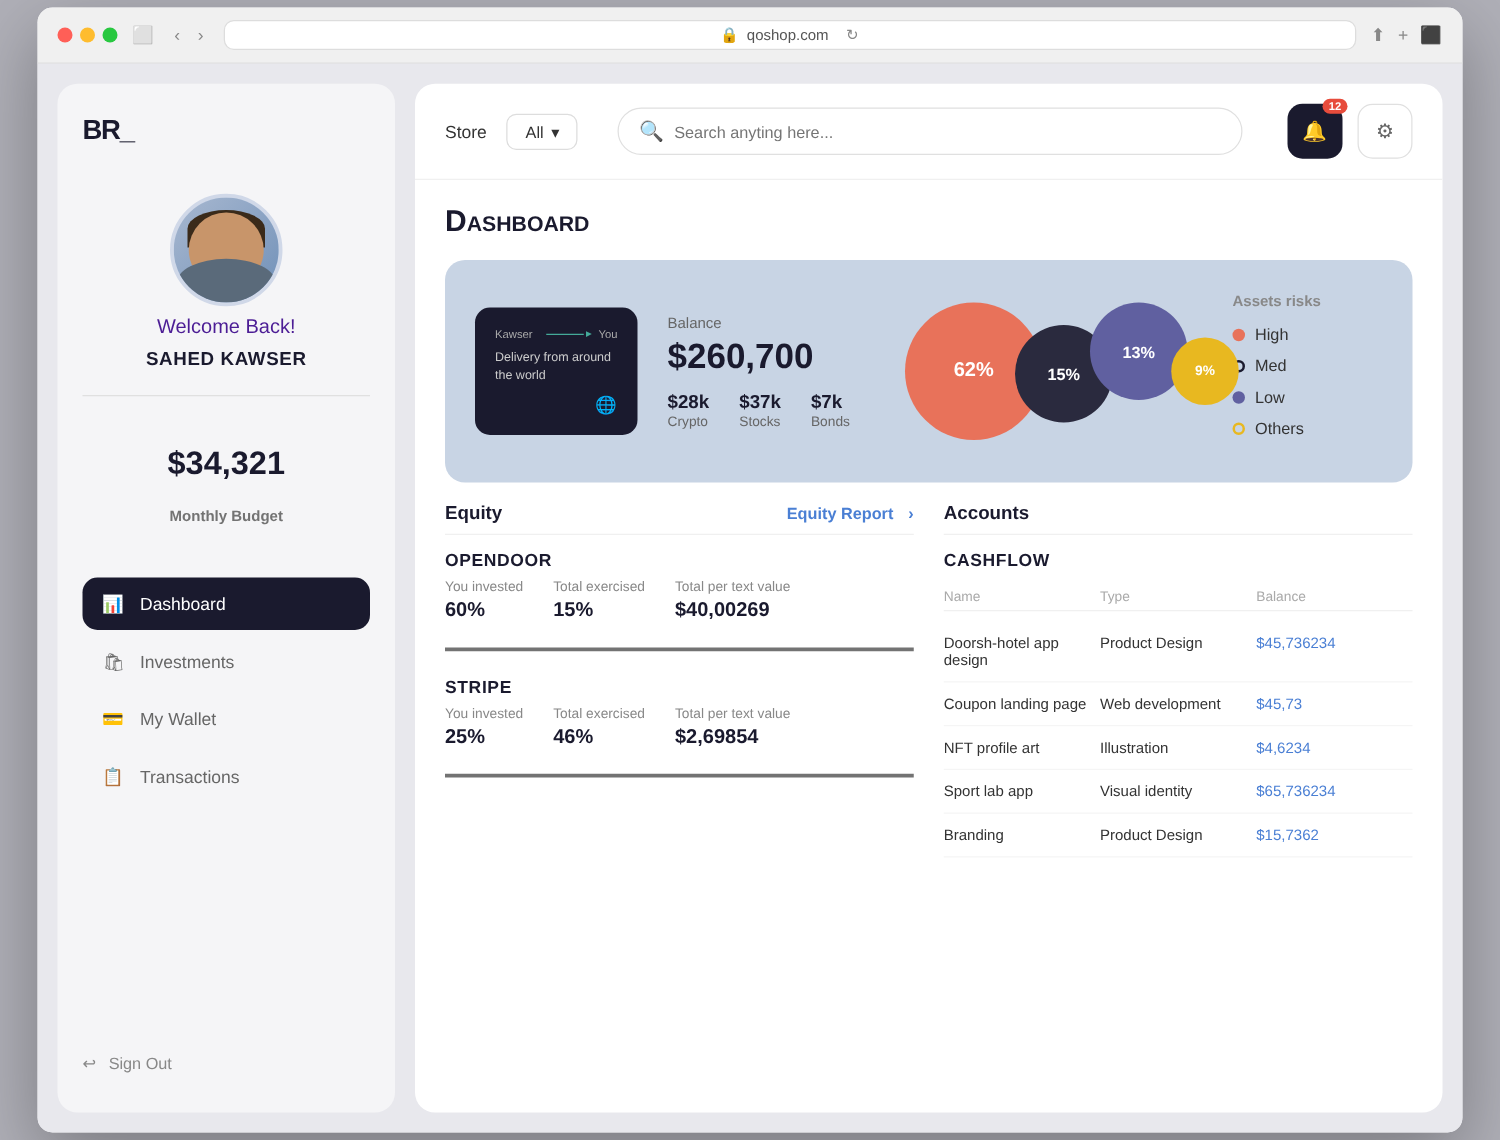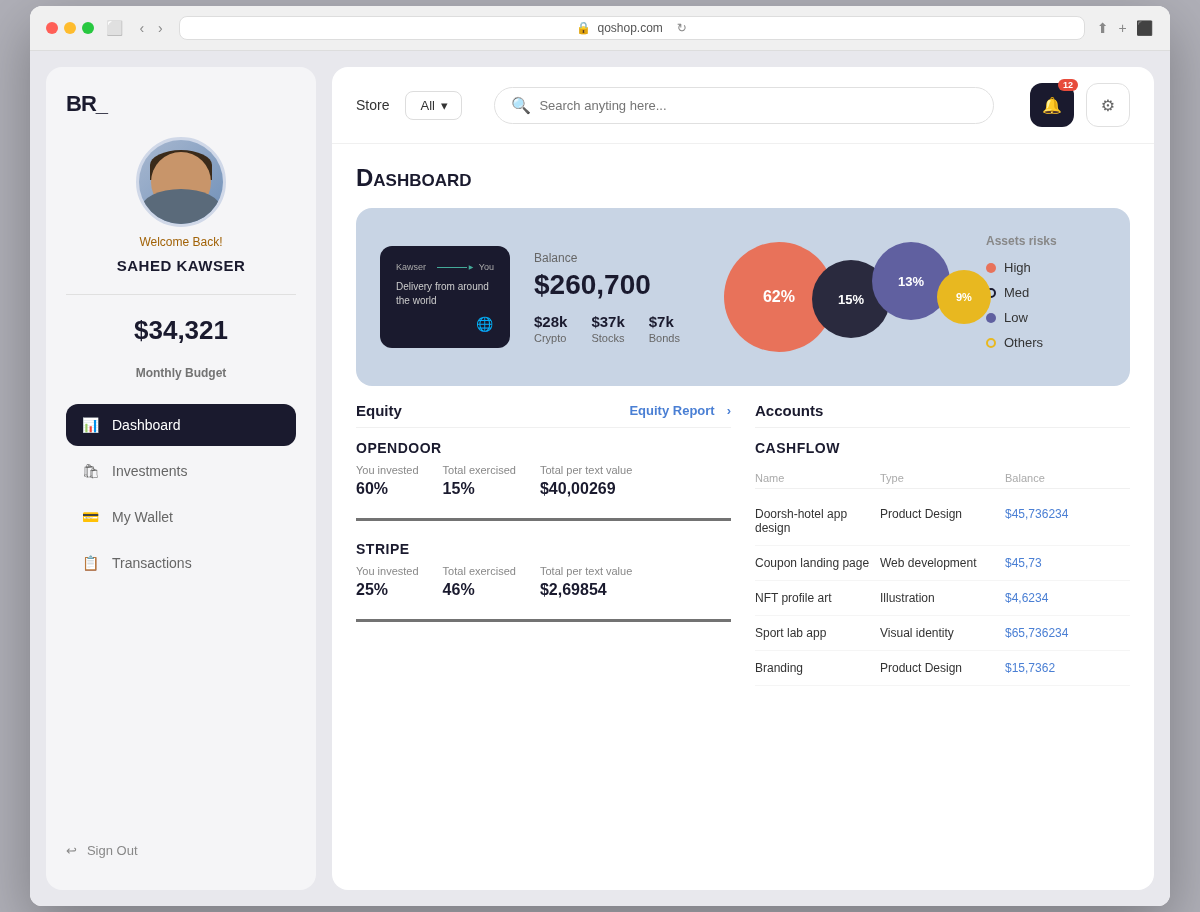--- a/index.html
+++ b/index.html
@@ -64,7 +64,7 @@
       padding: 24px 20px;
       display: flex;
       flex-direction: column;
-      gap: 0;
+      gap: 18px;
     }
     .sidebar-logo {
       font-size: 22px;

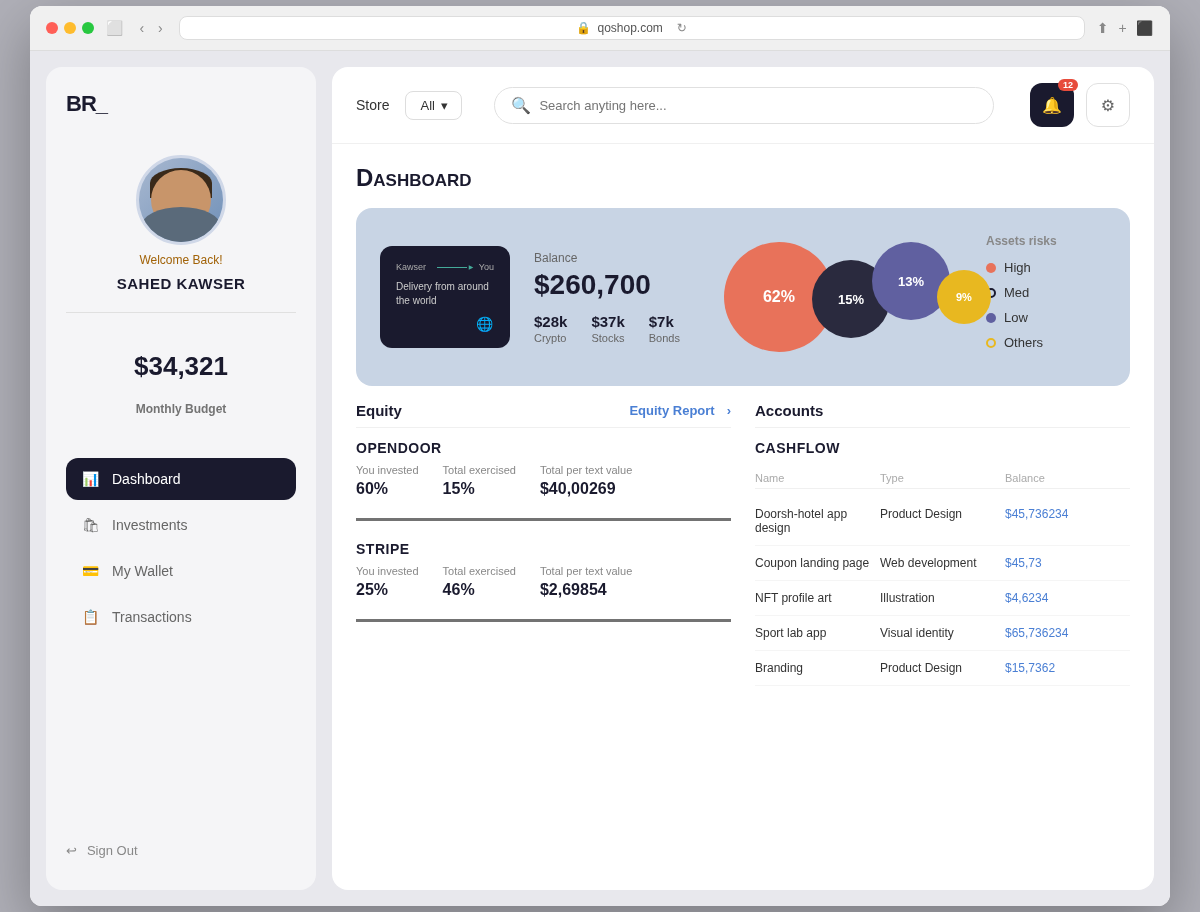--- a/index.html
+++ b/index.html
@@ -127,7 +127,7 @@
       position: absolute;
       top: 10px;
     }
-    .welcome-text { font-size: 12px; color: #a16207; }
+    .welcome-text { font-size: 16px; color: #4c1d95; }
     .user-name { font-size: 15px; font-weight: 700; color: #1a1a2e; letter-spacing: 0.5px; text-transform: uppercase; }
     .budget-section {
       text-align: center;

